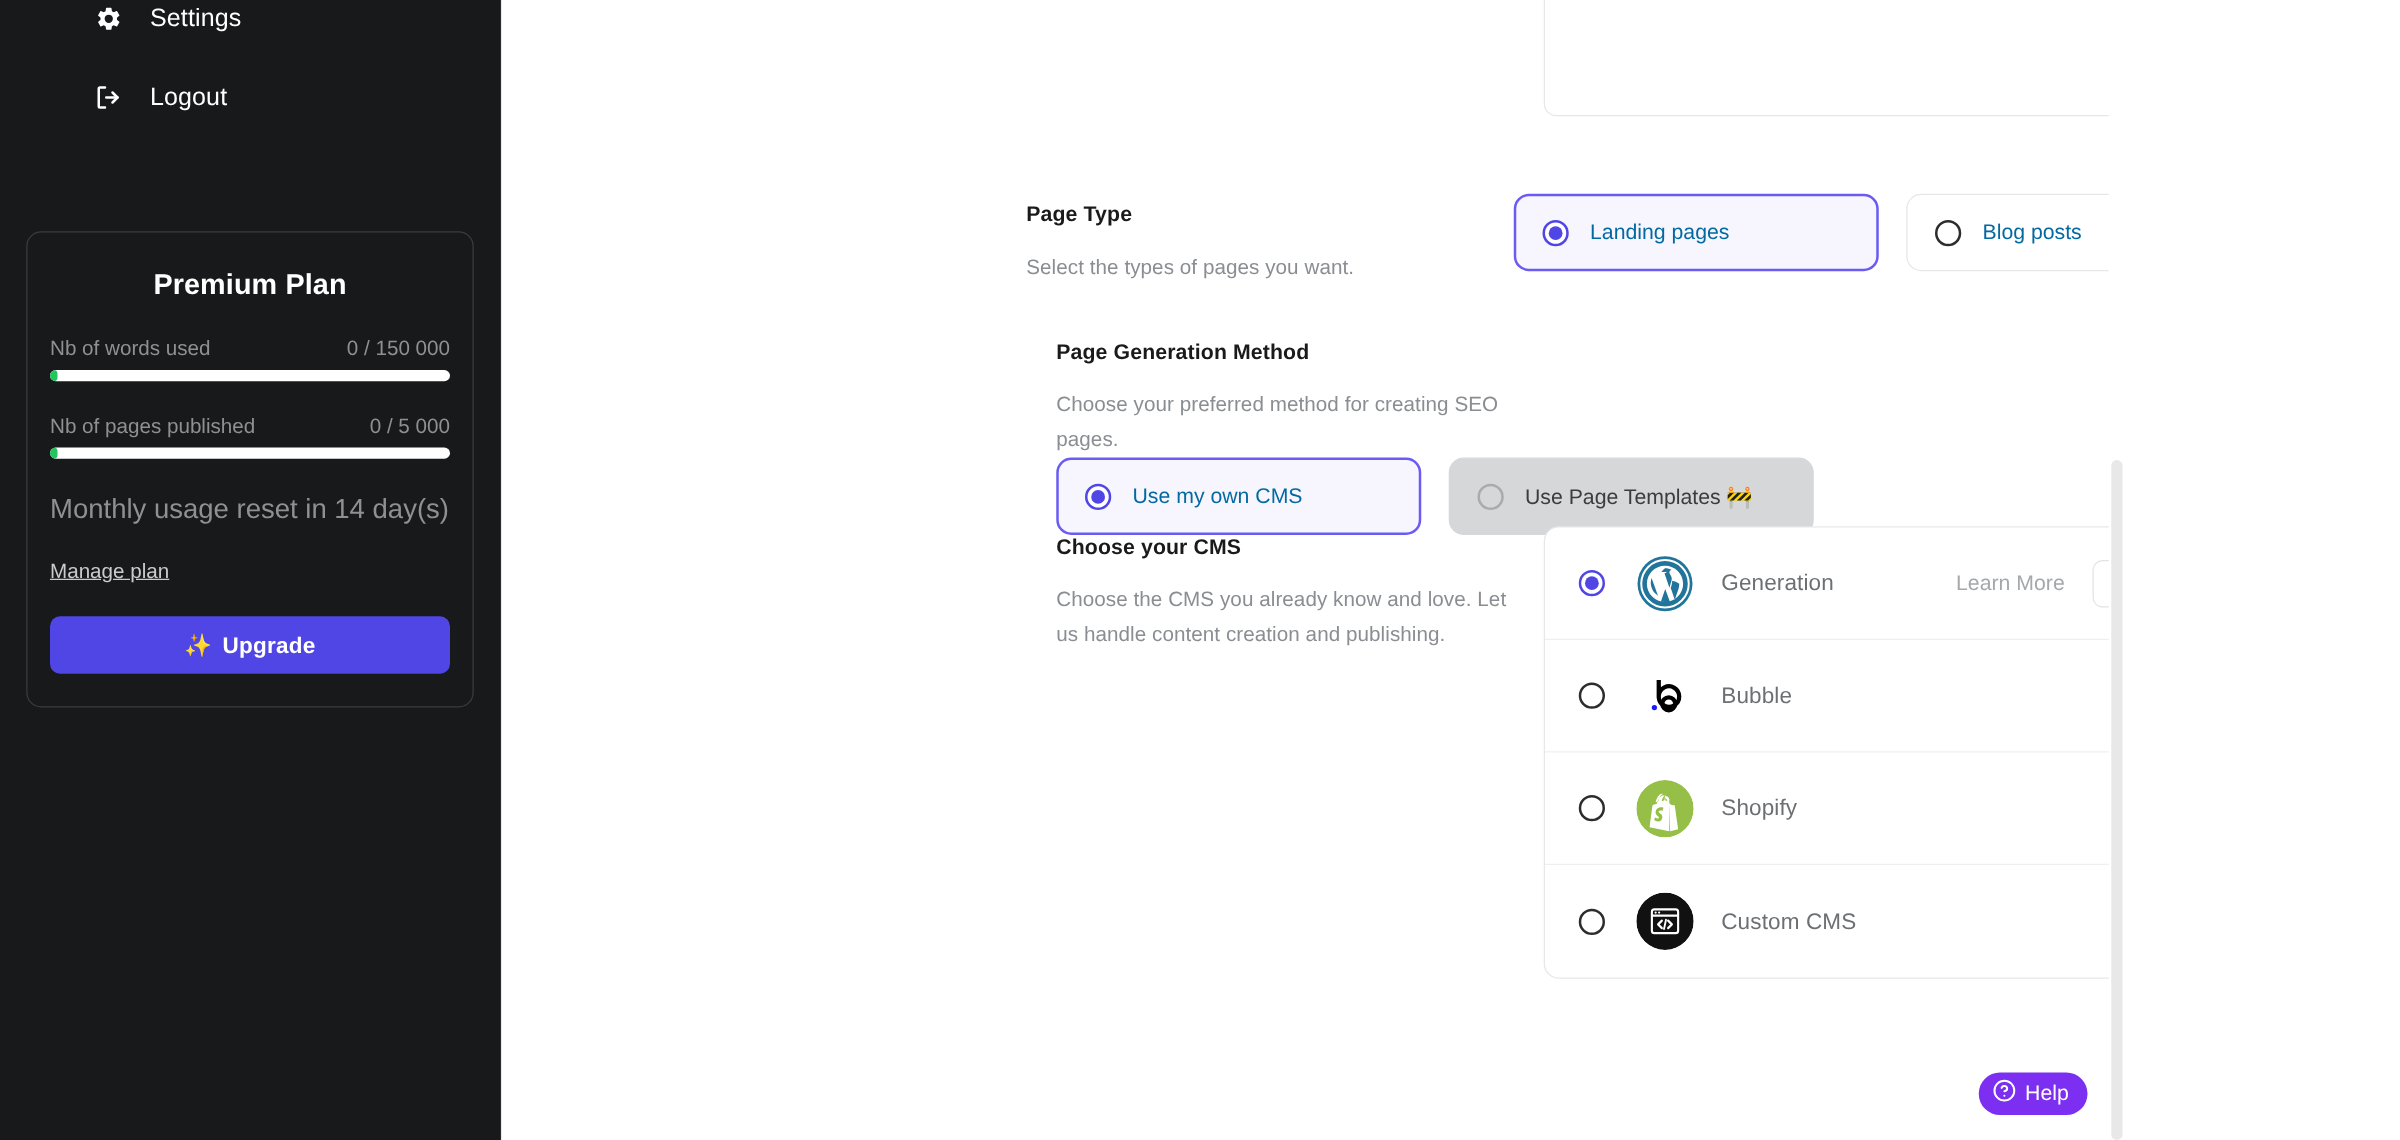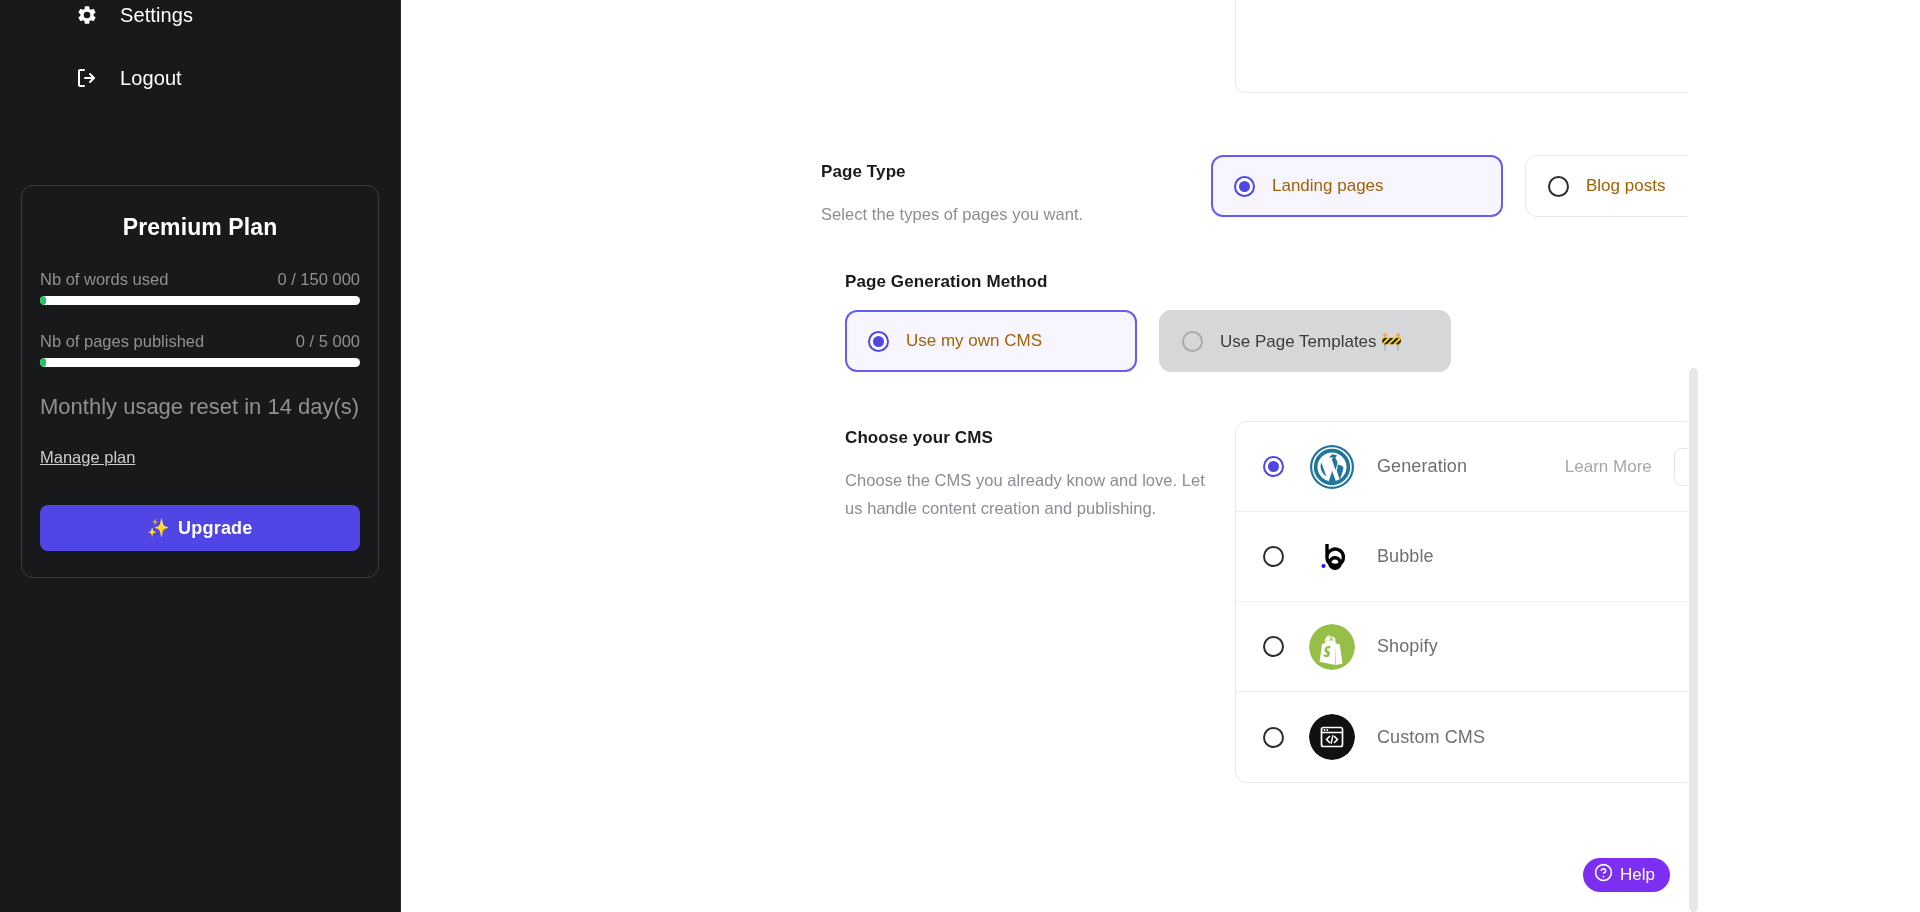--- a/index.html
+++ b/index.html
@@ -136,7 +136,7 @@
     border-radius: 12px;
     background: #ffffff;
     cursor: pointer;
-    font-size: 17px; color: #a16207;
+    font-size: 17px; color: #0369a1;
   }
   .opt-card.selected {
     border: 2px solid #6a5cf2;

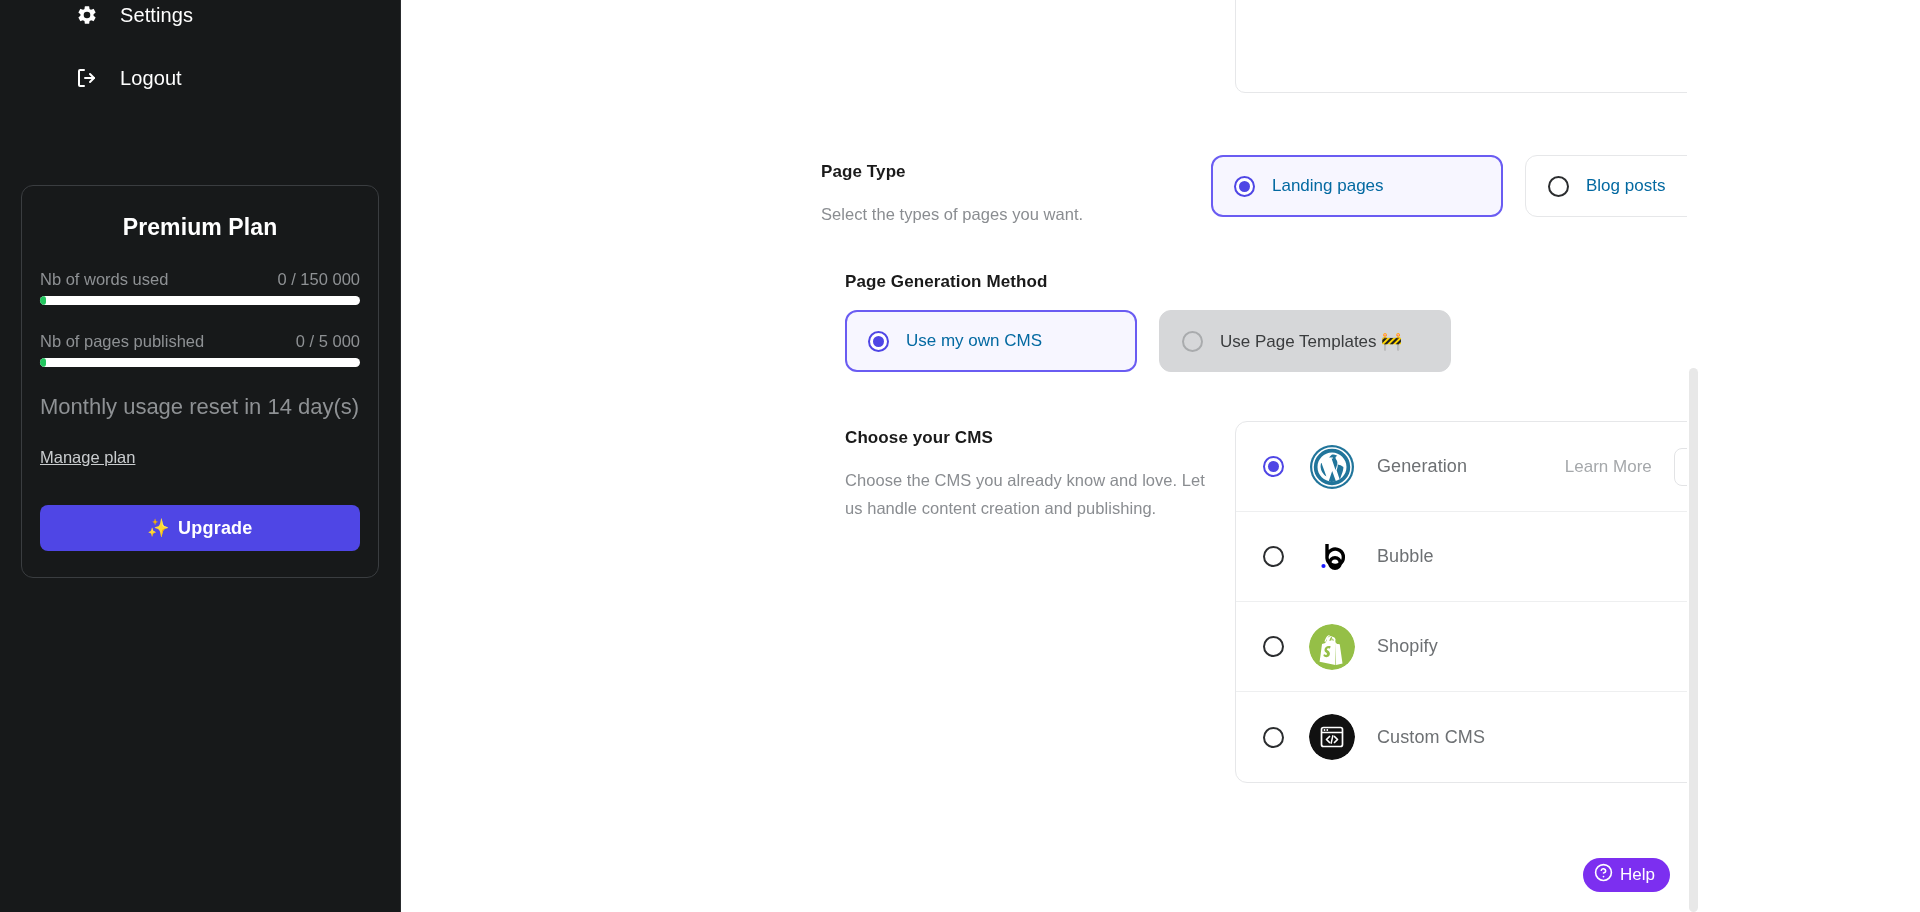--- a/index.html
+++ b/index.html
@@ -321,6 +321,7 @@
     <div class="form-row" id="row-genmethod">
       <div class="label-col">
         <div class="field-label">Page Generation Method</div>
+        <div class="field-help">Choose your preferred method for creating SEO pages.</div>
       </div>
       <div class="opt-group">
         <div class="opt-card selected">

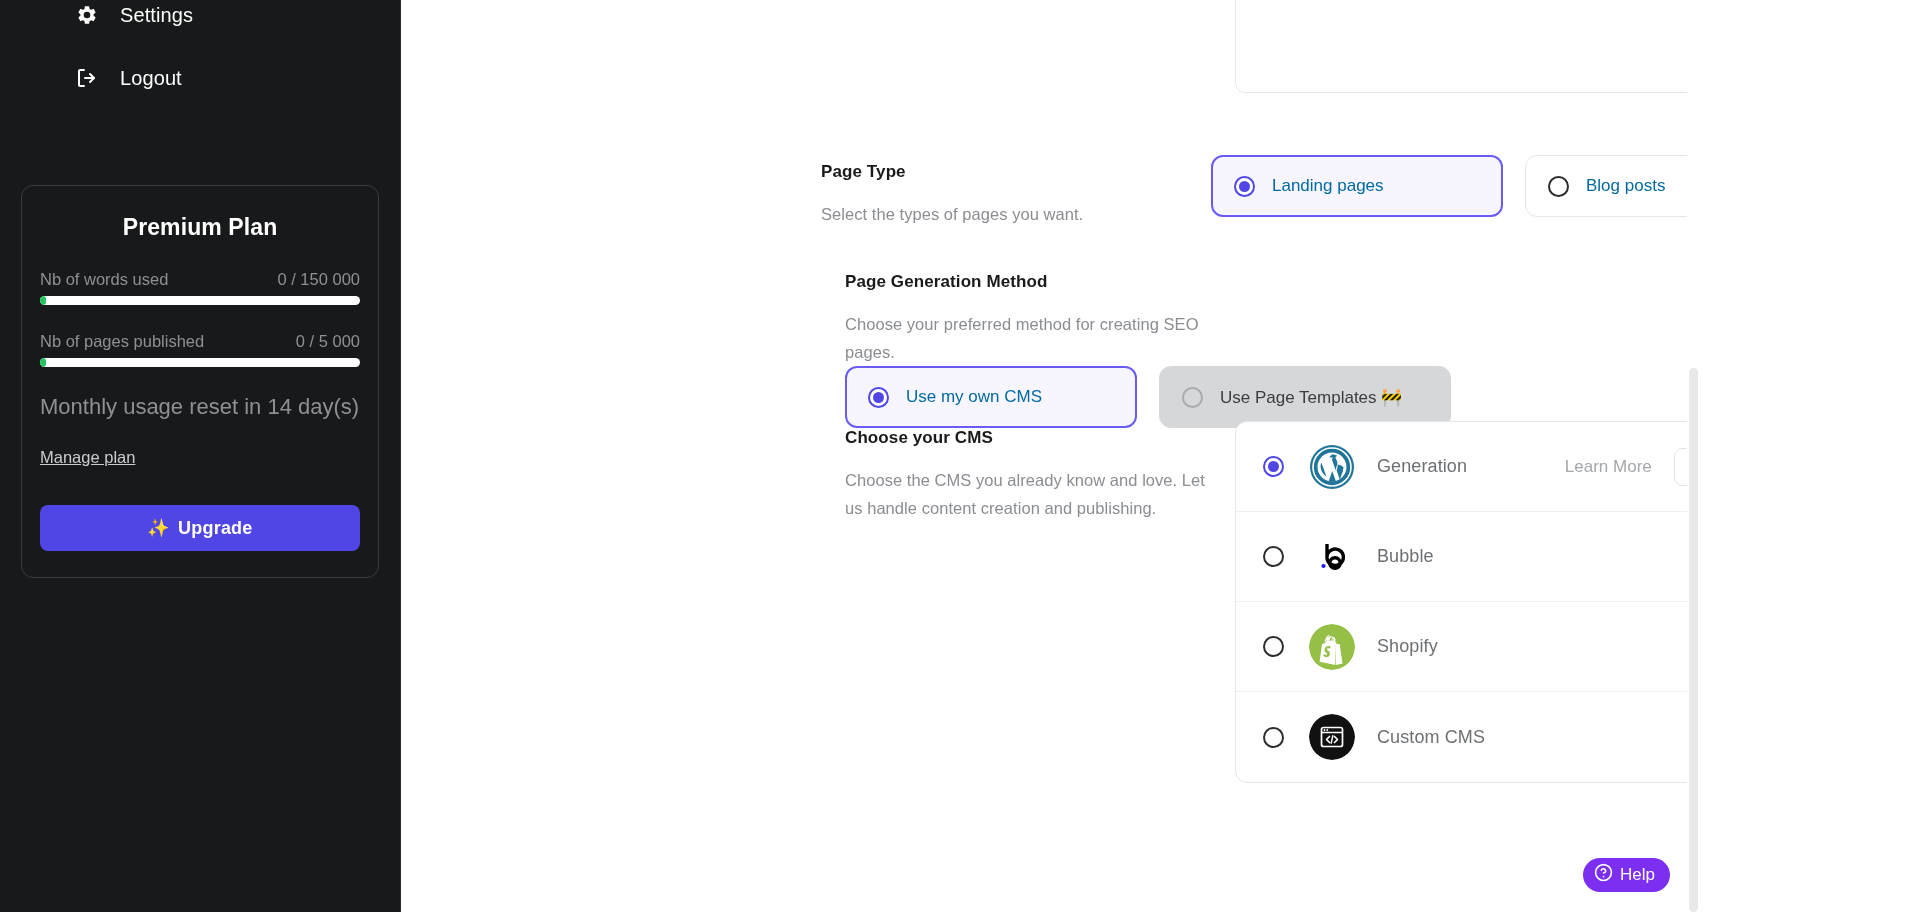--- a/index.html
+++ b/index.html
@@ -76,7 +76,7 @@
     display: inline-block;
     color: #c9ccce; font-size: 16.5px;
     text-decoration: underline;
-    margin-bottom: 38px; cursor: pointer;
+    margin-bottom: 26px; cursor: pointer;
   }
   .upgrade-btn {
     display: flex; align-items: center; justify-content: center;

